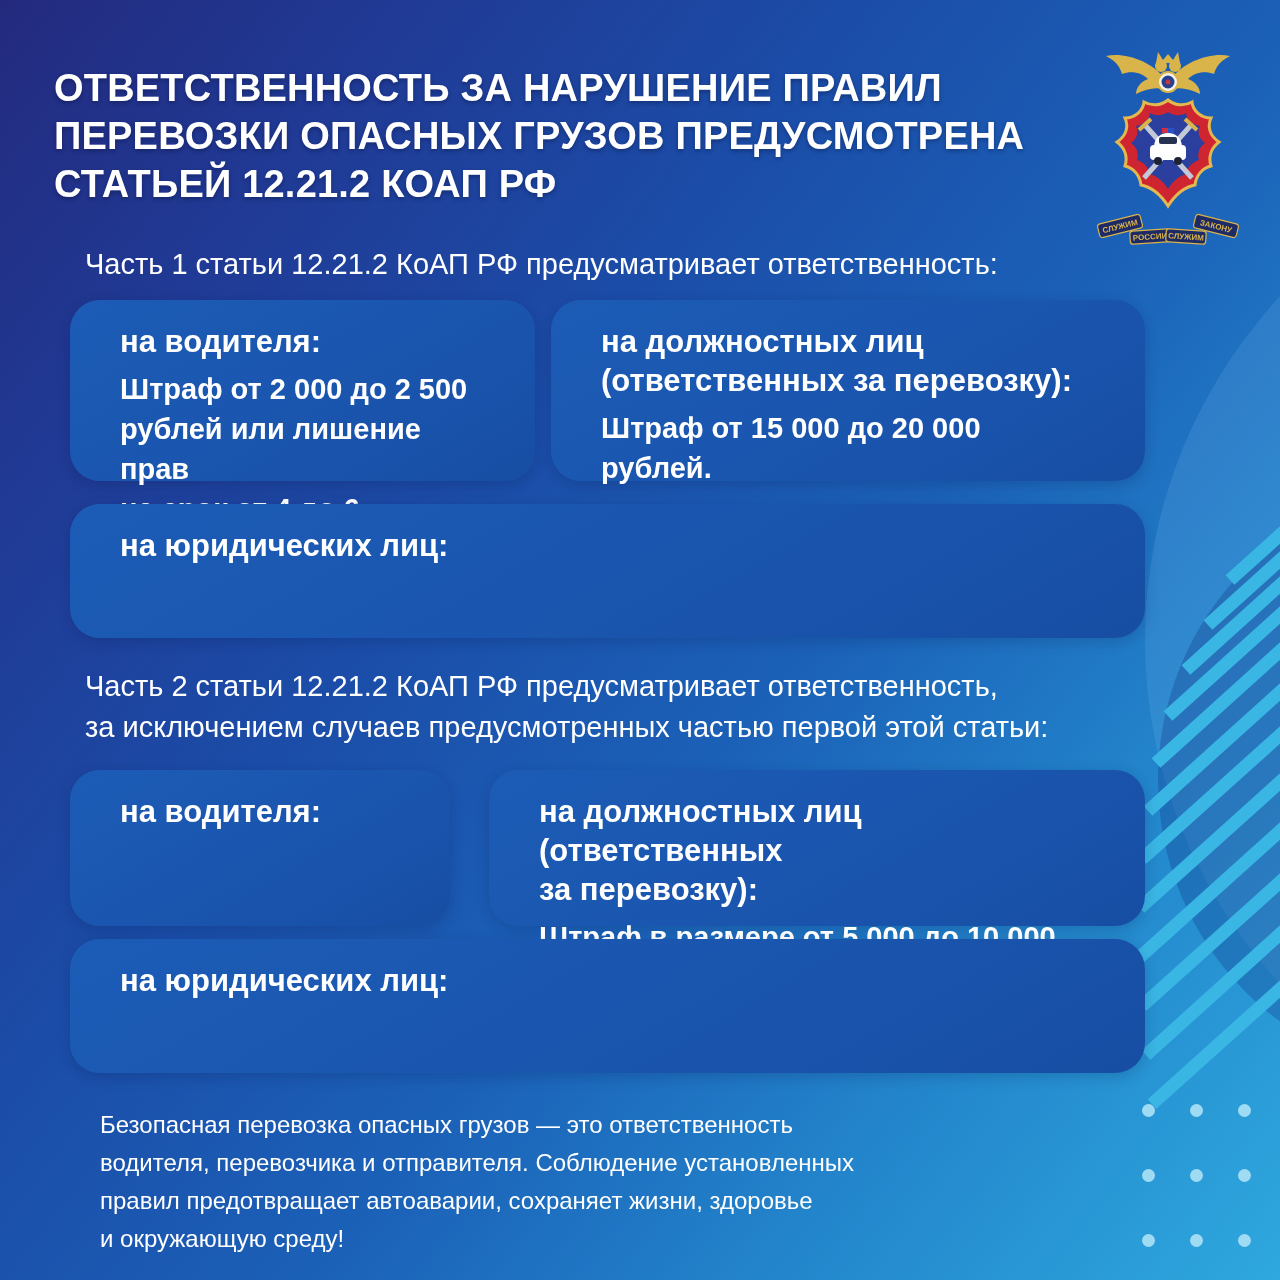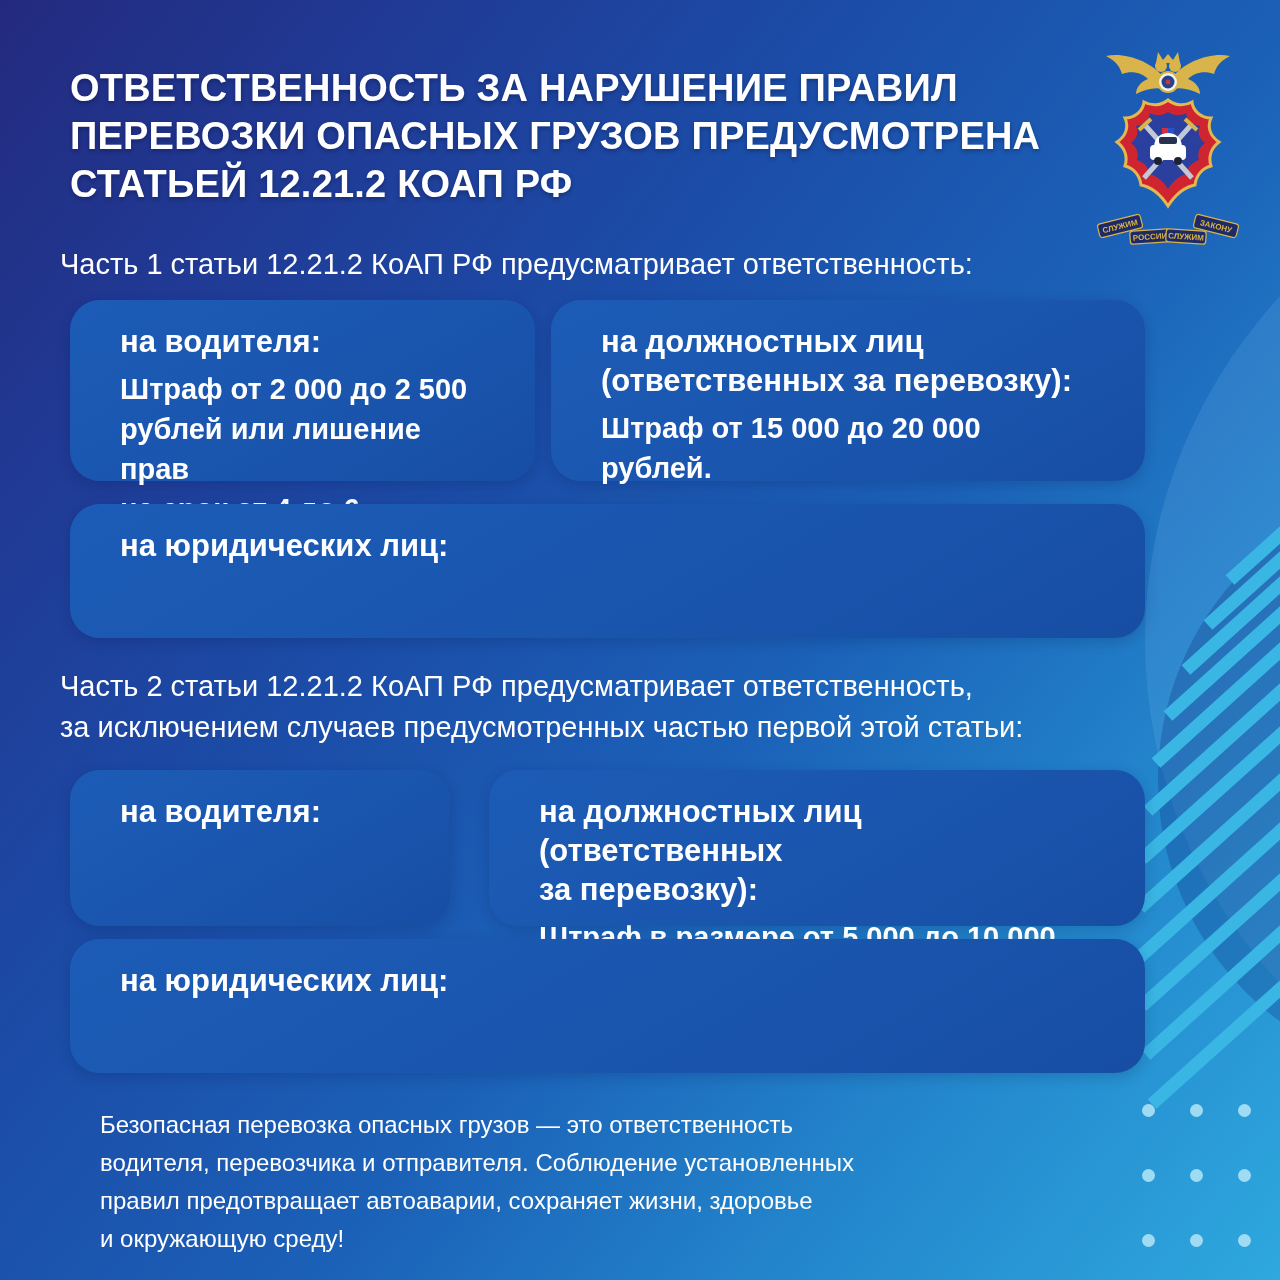--- a/index.html
+++ b/index.html
@@ -20,7 +20,7 @@
     grid-template-columns:repeat(3,13px);gap:52px 35px;}
   .dot{width:13px;height:13px;border-radius:50%;background:#9fdbf2;}
   
-  .headline{position:absolute;left:70px;top:64px;margin:0;width:1010px;
+  .headline{position:absolute;left:54px;top:64px;margin:0;width:1010px;
     font-size:38px;line-height:48px;font-weight:800;letter-spacing:.2px;
     text-transform:uppercase;text-shadow:0 2px 4px rgba(0,10,40,.35);}
   .emblem{position:absolute;left:1092px;top:26px;width:152px;height:234px;}

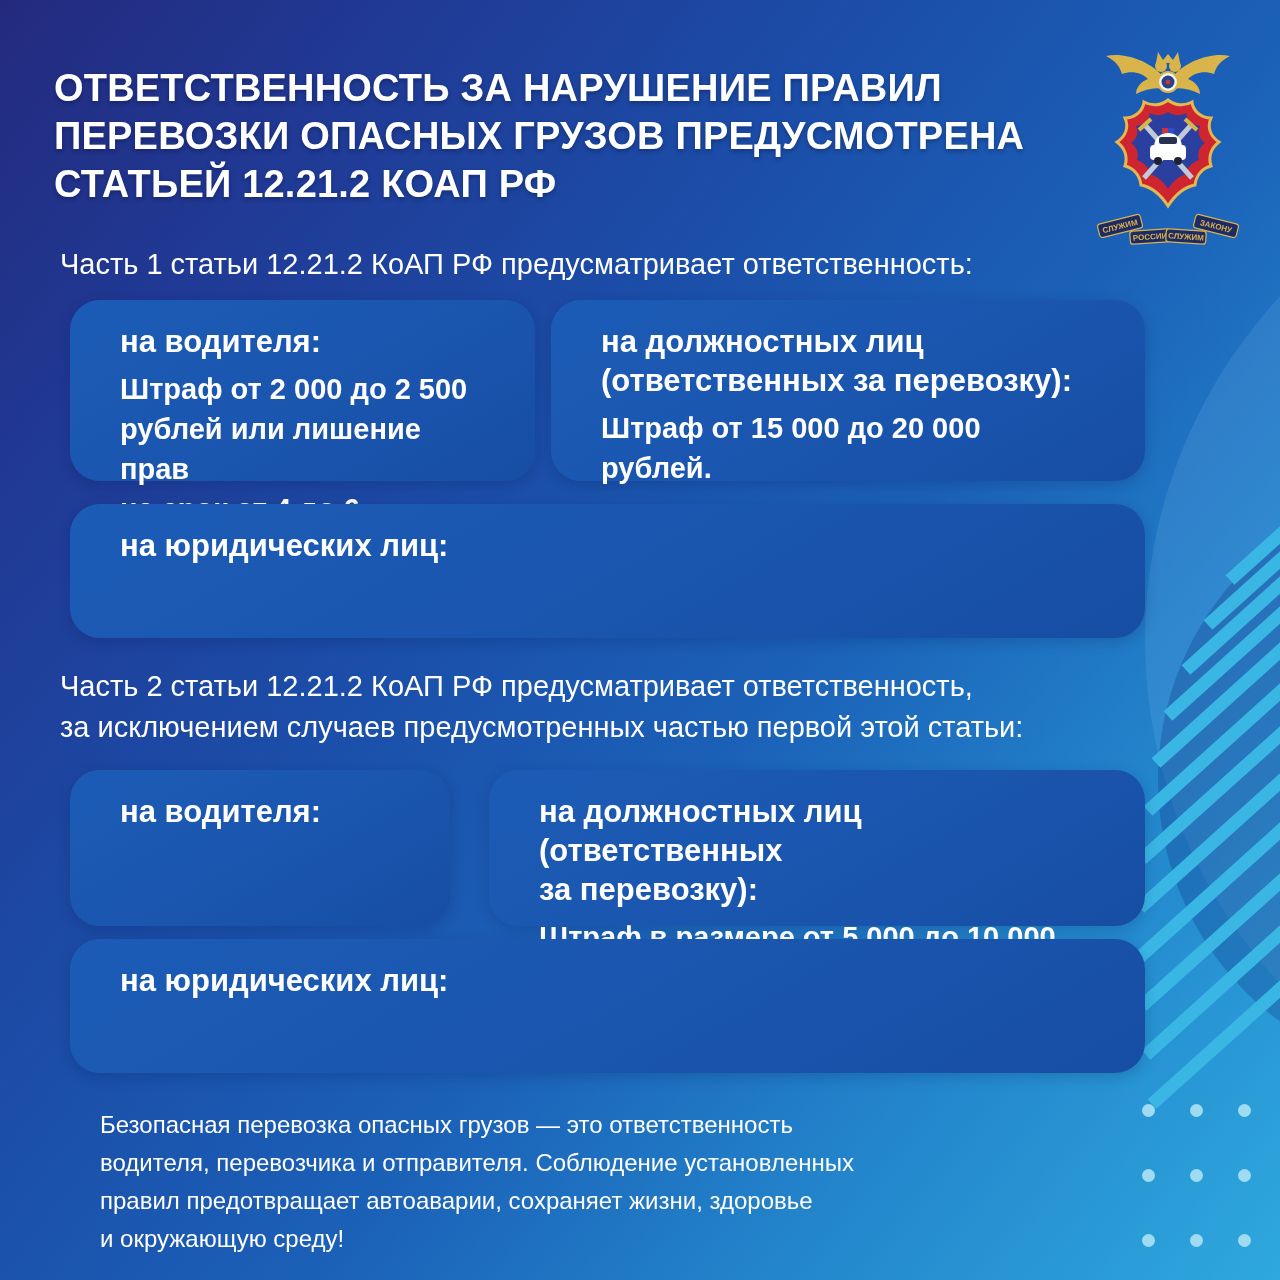--- a/index.html
+++ b/index.html
@@ -26,7 +26,7 @@
   .emblem{position:absolute;left:1092px;top:26px;width:152px;height:234px;}
   .emblem text{font:700 8px "Liberation Sans",sans-serif;fill:#d9b44a;text-anchor:middle;}
   
-  .intro{position:absolute;left:60px;margin:0;font-size:29px;line-height:1.42;font-weight:400;}
+  .intro{position:absolute;left:85px;margin:0;font-size:29px;line-height:1.42;font-weight:400;}
   #intro-1{top:244px;}
   #intro-2{top:666px;}
   .card{position:absolute;box-sizing:border-box;border-radius:30px;padding:22px 50px;

